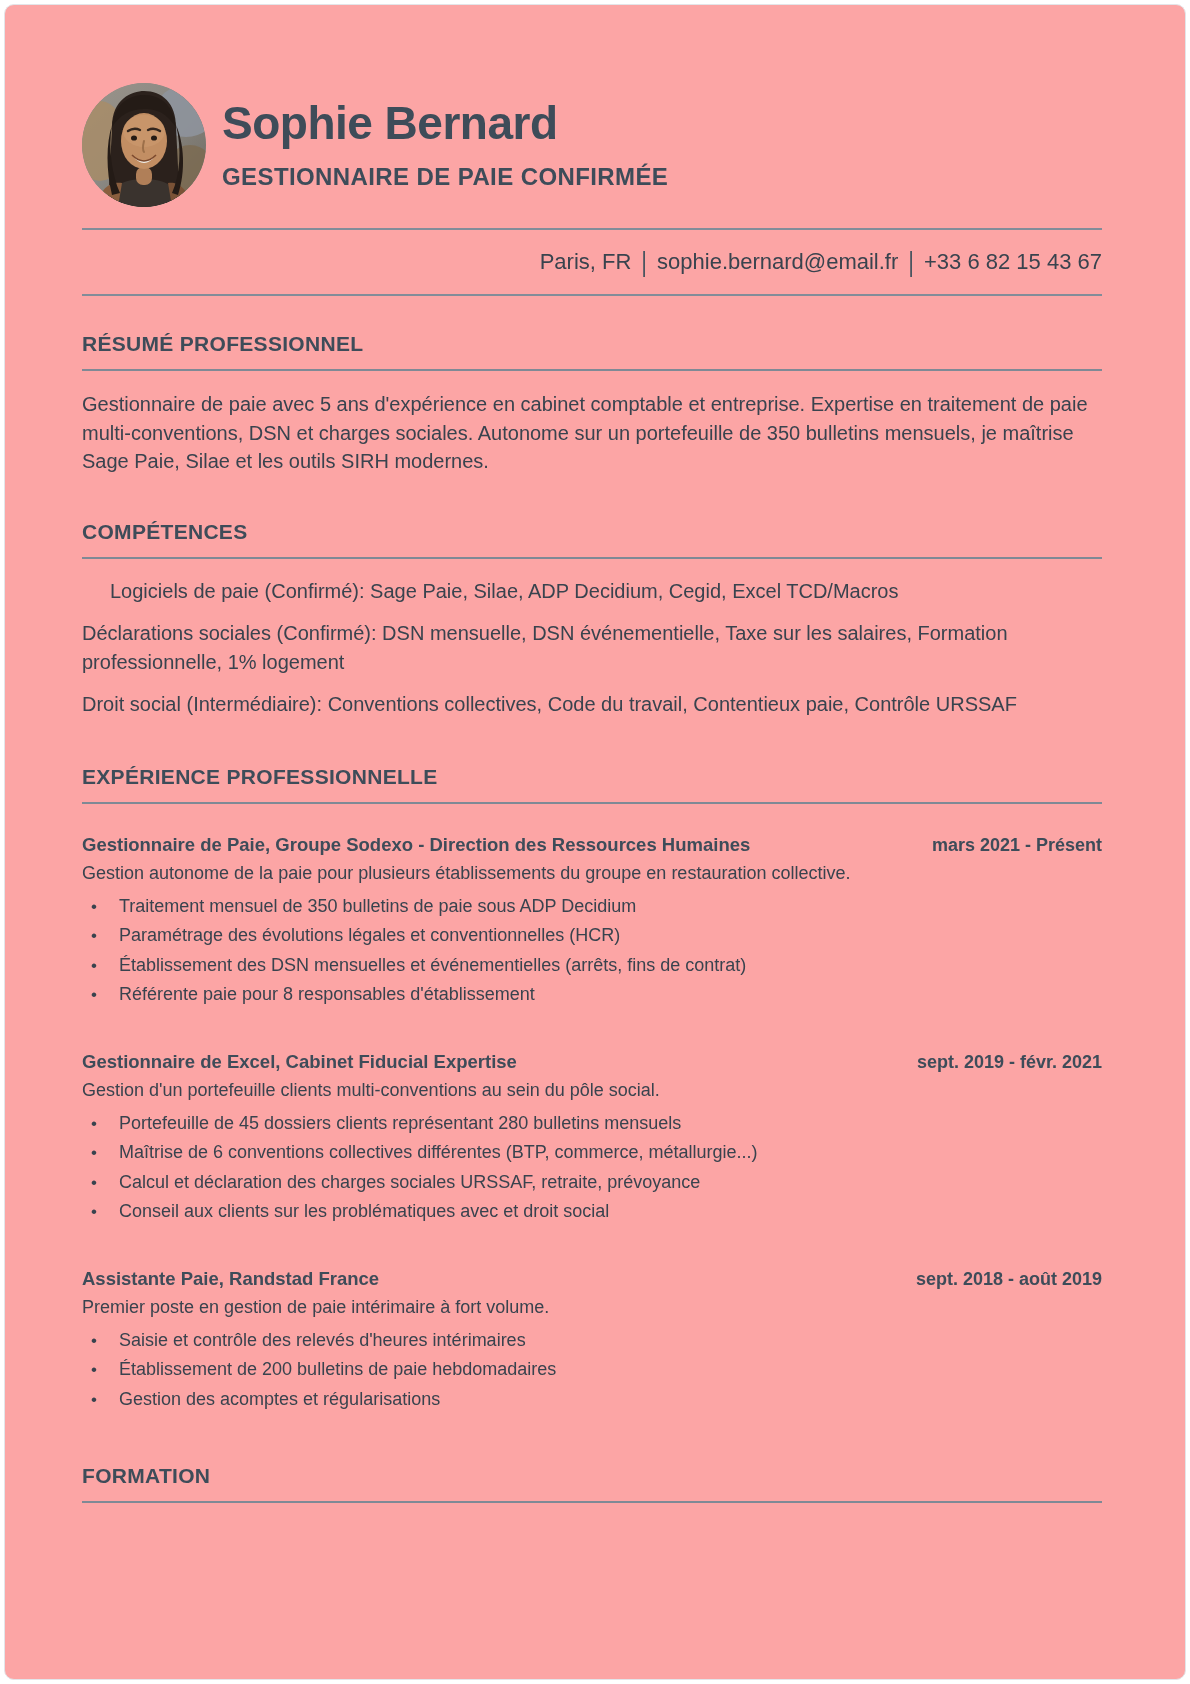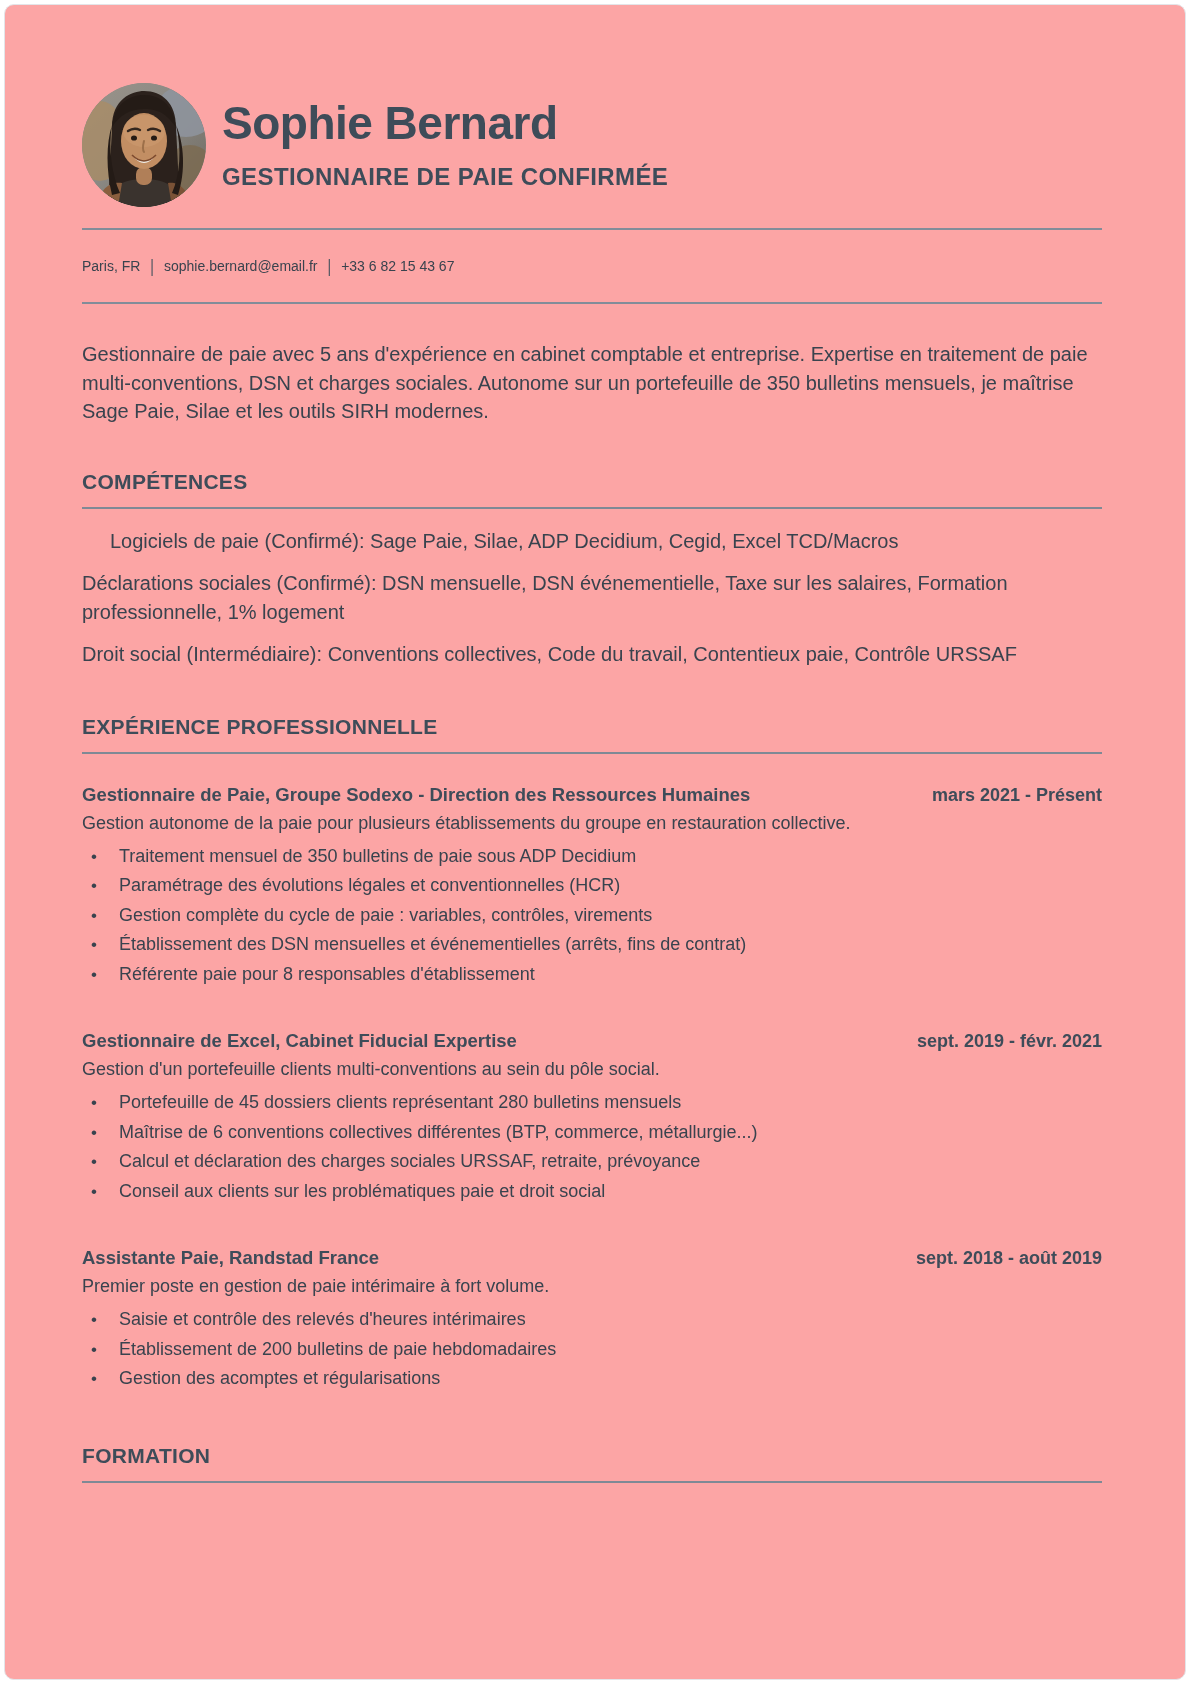--- a/index.html
+++ b/index.html
@@ -39,8 +39,8 @@
   .rule { height:2px; background:#828c99; border:0; }
   .rule-top { margin-top:21px; }
   .contact {
-    text-align:left; font-size:14px; color:#39434e;
-    margin:20px 0; line-height:32px;
+    text-align:right; font-size:22px; color:#39434e;
+    margin:20px 0; line-height:24px;
   }
   .contact .sep {
     display:inline-block; margin:0 10px; color:#4a5560;

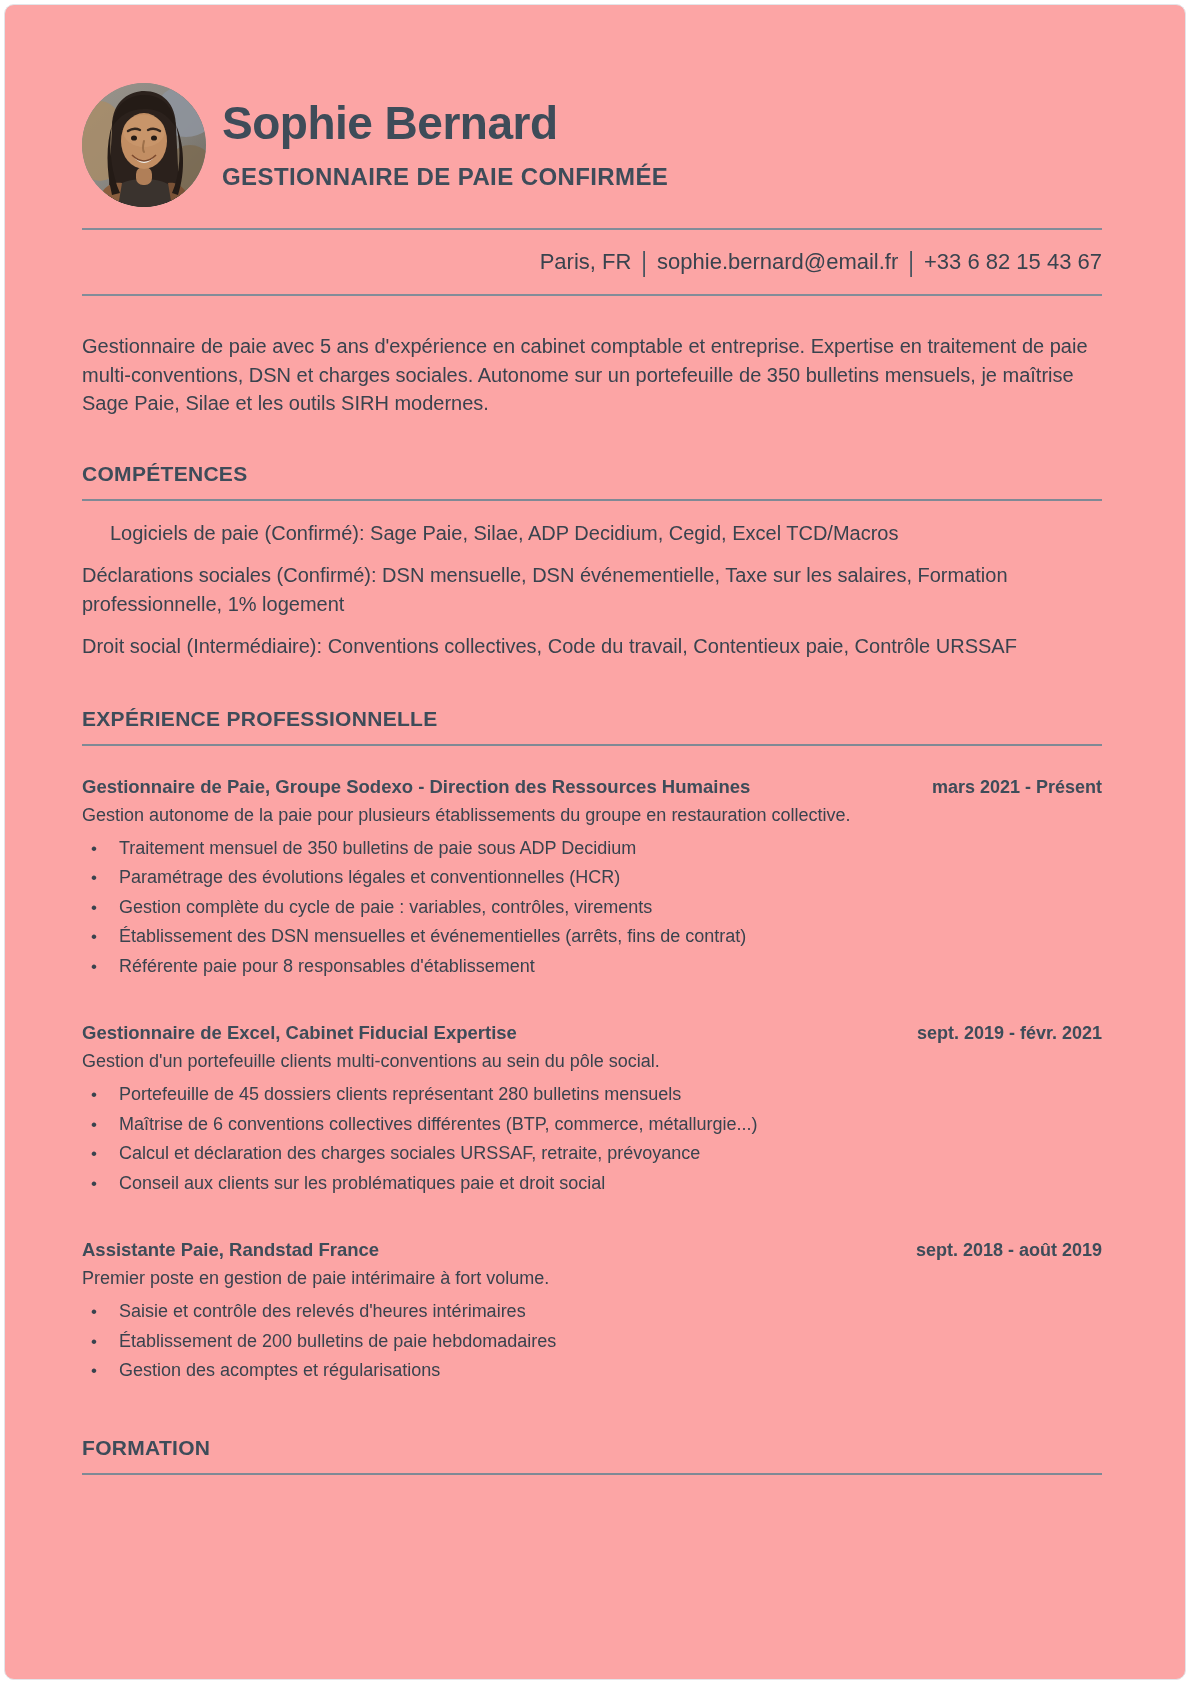--- a/index.html
+++ b/index.html
@@ -152,6 +152,7 @@
     <hr class="rule">
 
     <div class="section first">
+      <div class="section-heading">RÉSUMÉ PROFESSIONNEL</div>
       <p class="body-text summary-text">Gestionnaire de paie avec 5 ans d'expérience en cabinet comptable et entreprise. Expertise en traitement de paie multi-conventions, DSN et charges sociales. Autonome sur un portefeuille de 350 bulletins mensuels, je maîtrise Sage Paie, Silae et les outils SIRH modernes.</p>
     </div>
 

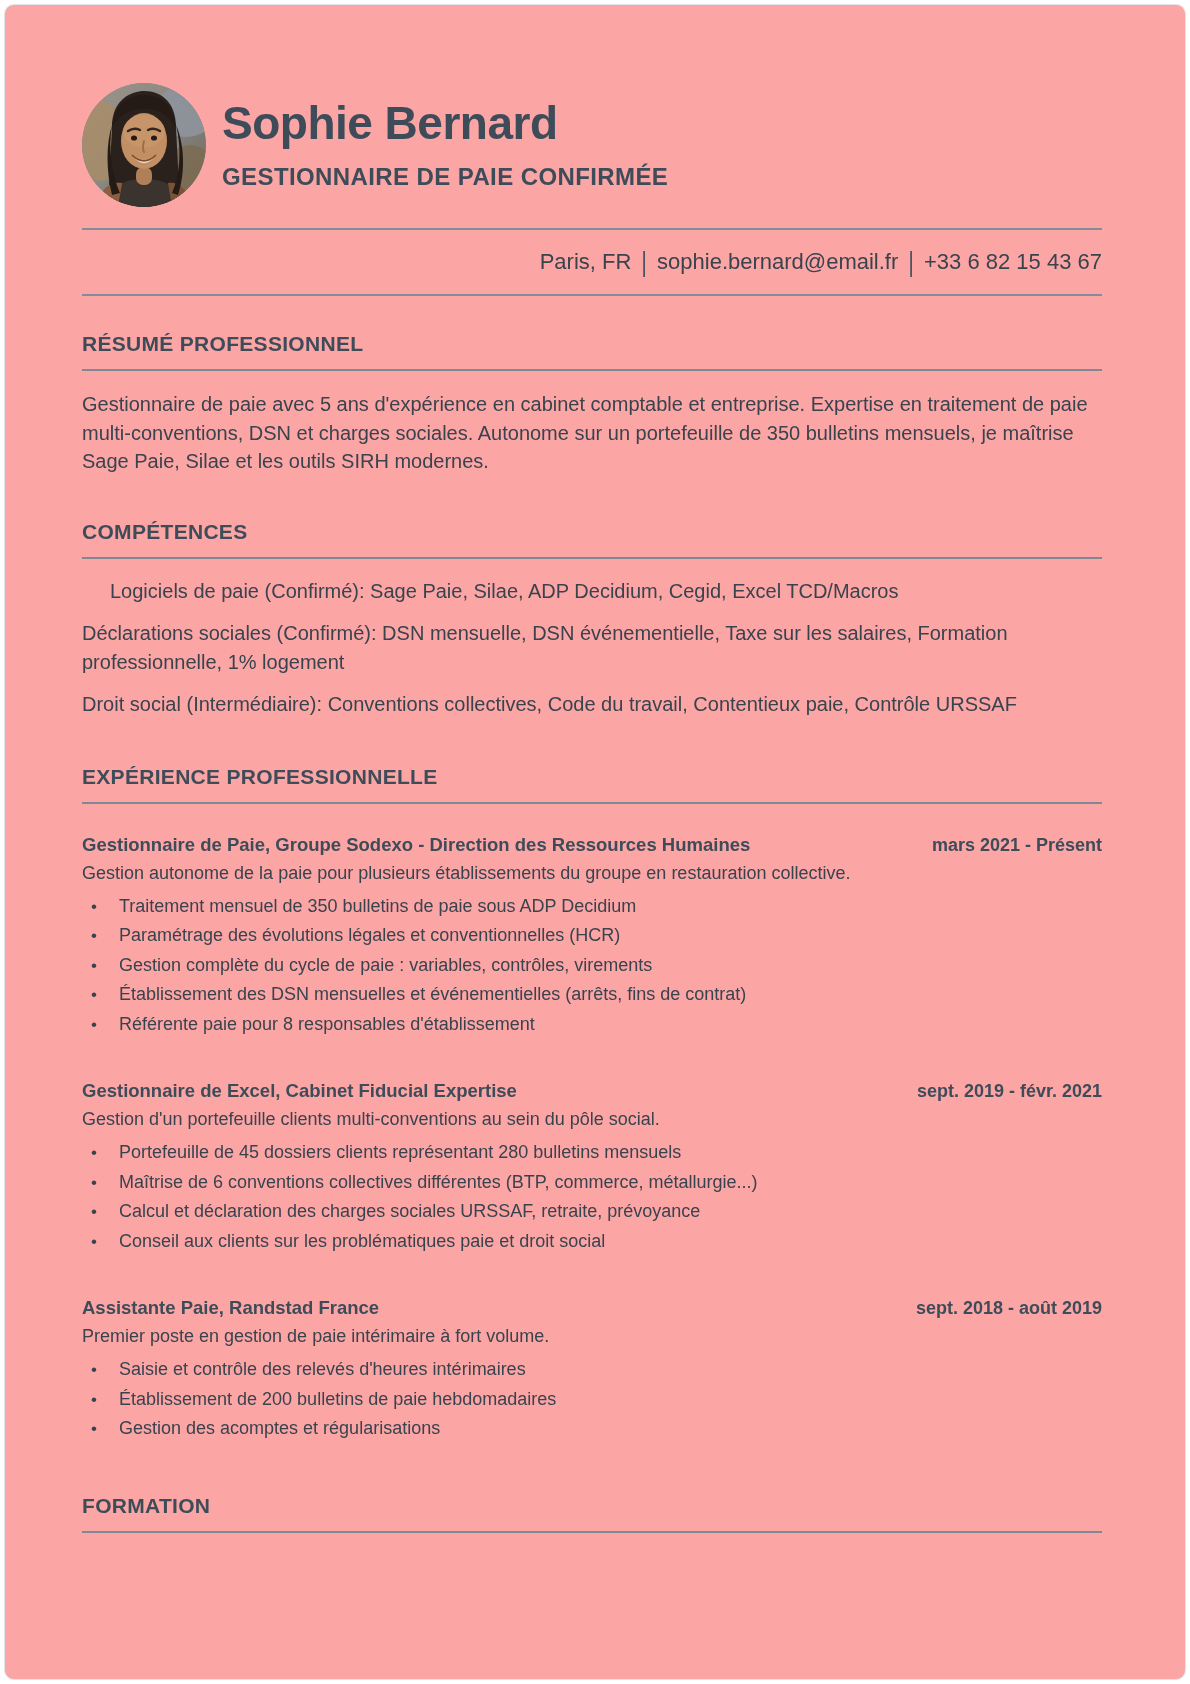--- a/index.html
+++ b/index.html
@@ -175,7 +175,6 @@
         <ul class="job-bullets">
           <li>Traitement mensuel de 350 bulletins de paie sous ADP Decidium</li>
           <li>Paramétrage des évolutions légales et conventionnelles (HCR)</li>
-          <li>Gestion complète du cycle de paie : variables, contrôles, virements</li>
           <li>Établissement des DSN mensuelles et événementielles (arrêts, fins de contrat)</li>
           <li>Référente paie pour 8 responsables d'établissement</li>
         </ul>

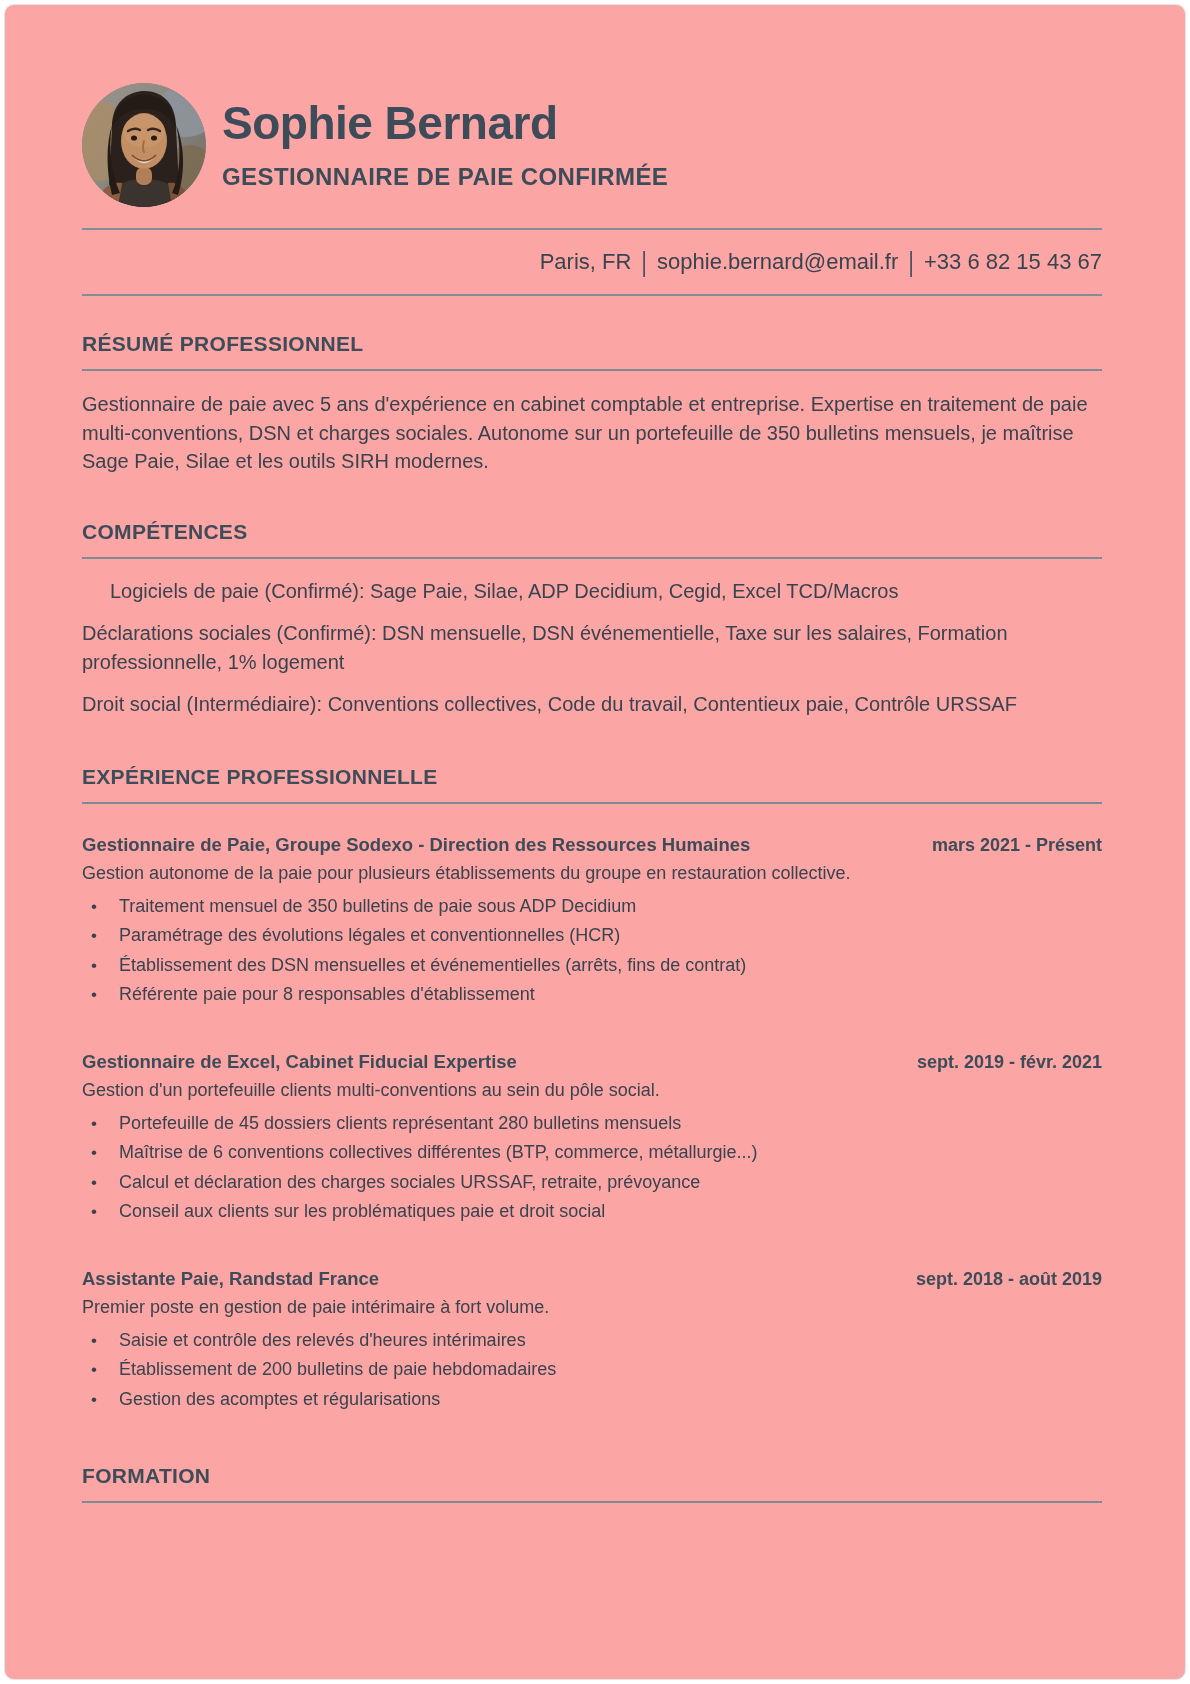--- a/index.html
+++ b/index.html
@@ -190,7 +190,7 @@
           <li>Portefeuille de 45 dossiers clients représentant 280 bulletins mensuels</li>
           <li>Maîtrise de 6 conventions collectives différentes (BTP, commerce, métallurgie...)</li>
           <li>Calcul et déclaration des charges sociales URSSAF, retraite, prévoyance</li>
-          <li>Conseil aux clients sur les problématiques paie et droit social</li>
+          <li>Conseil aux clients sur les problématiques avec et droit social</li>
         </ul>
       </div>
 

